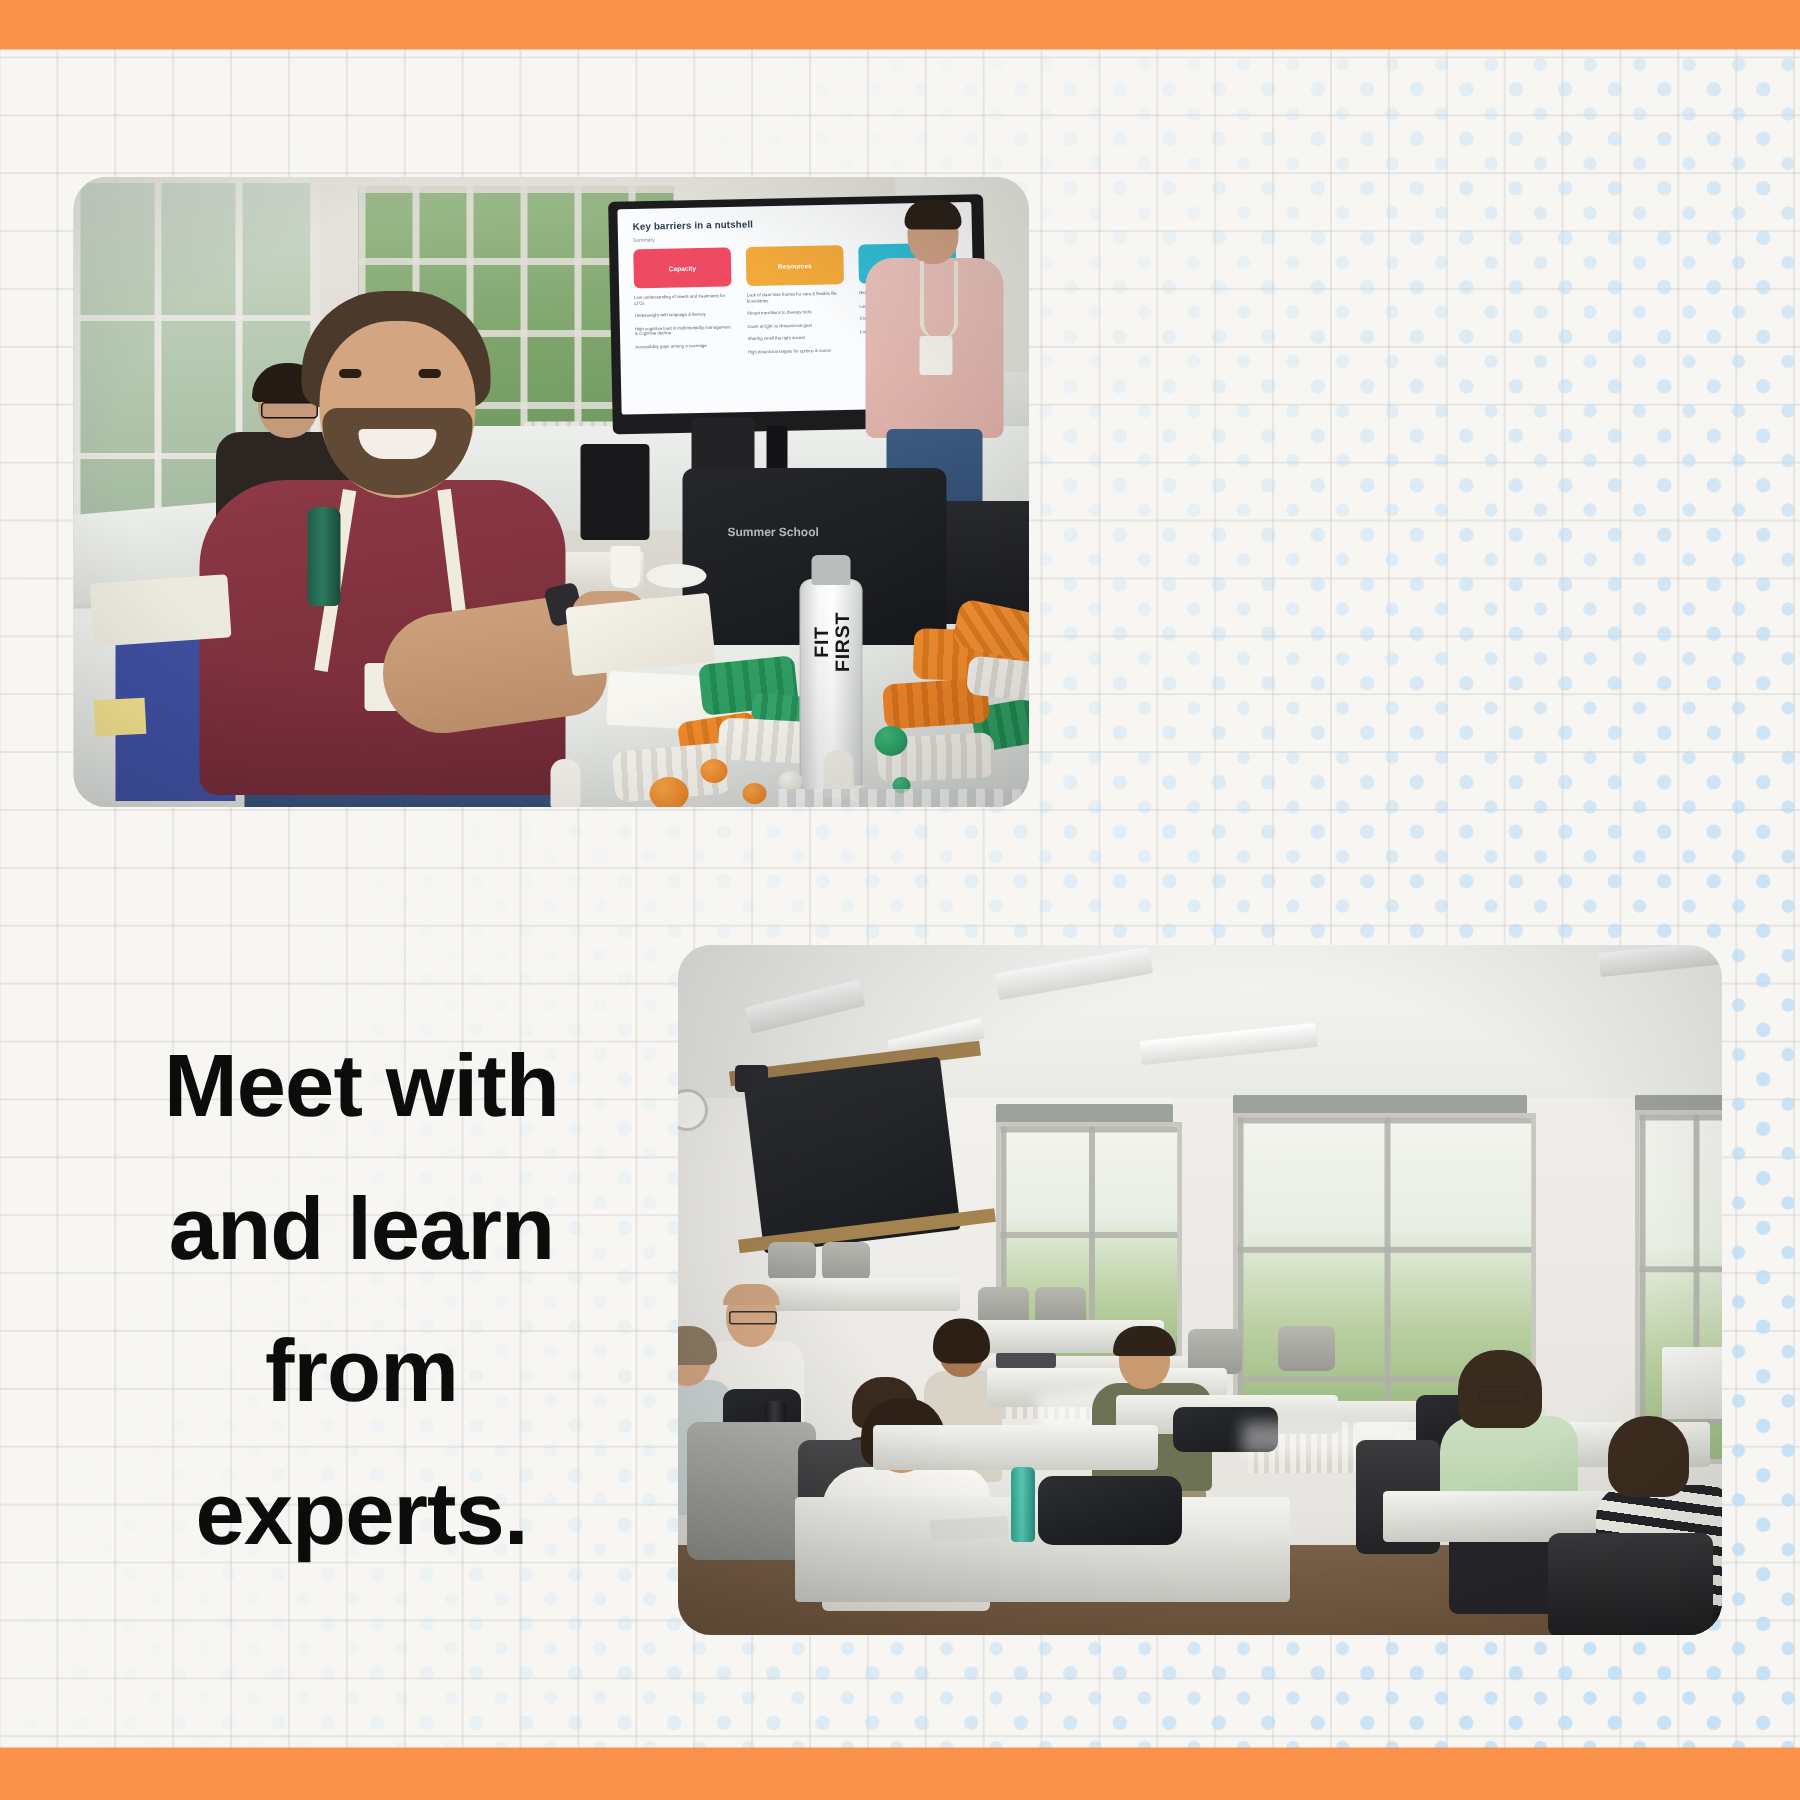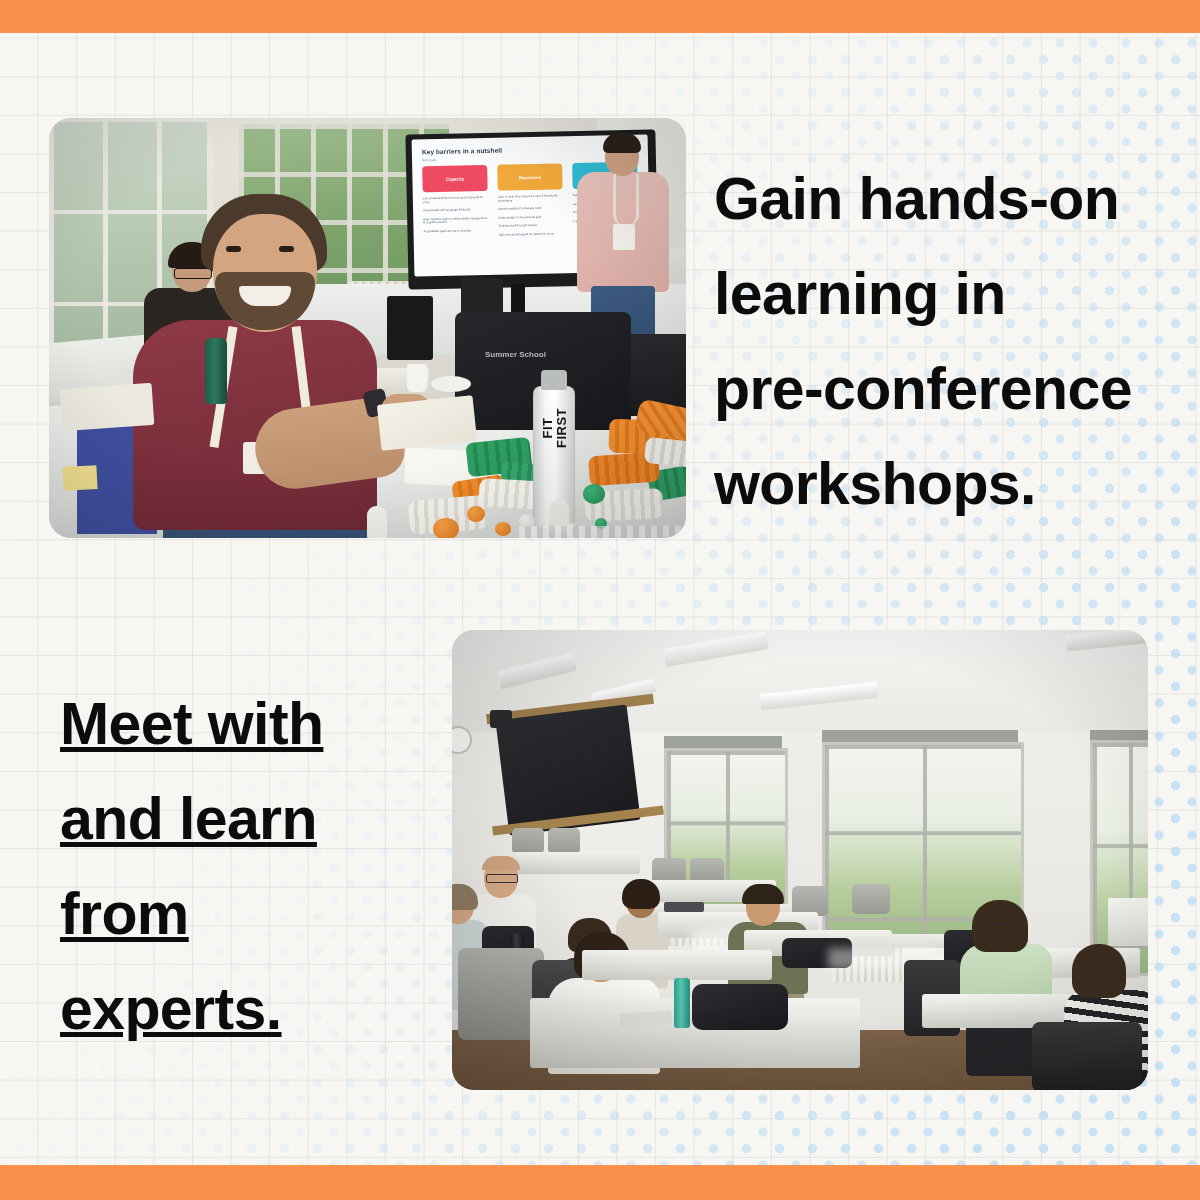--- a/index.html
+++ b/index.html
@@ -1016,10 +1016,6 @@
     </div>
   </div>
 
-  <div class="heading" id="heading-1">Gain hands-on
-learning in
-pre-conference
-workshops.</div>
 
   <div class="heading" id="heading-2">Meet with
 and learn

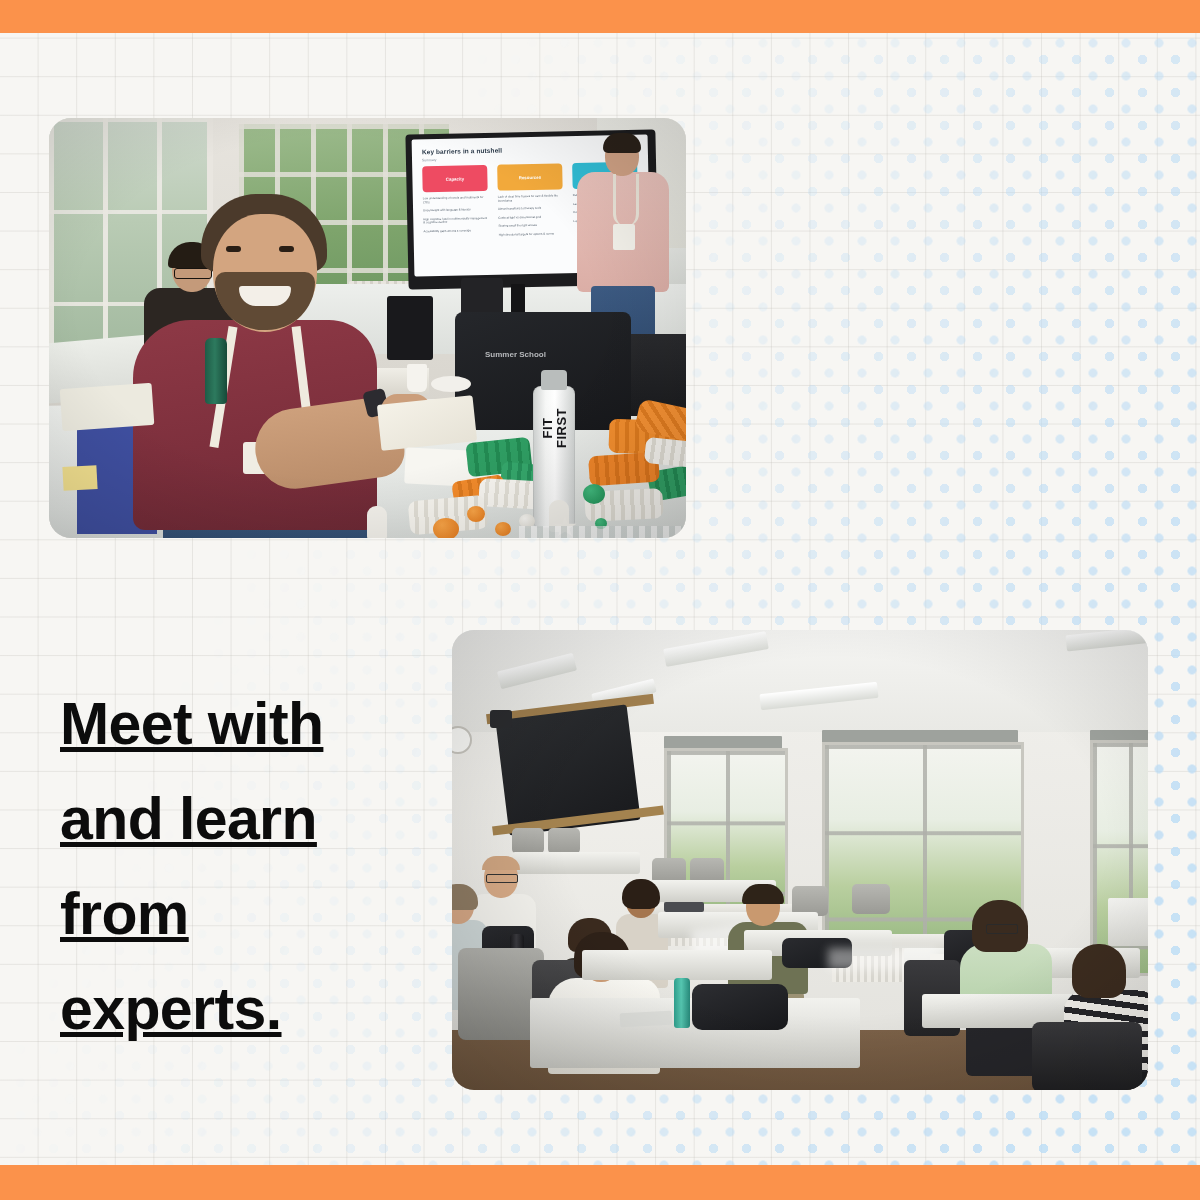--- a/index.html
+++ b/index.html
@@ -88,8 +88,7 @@
     left: 60px;
     top: 677px;
     width: 362px;
-    text-align: left;
-    text-decoration: underline;
+    text-align: center;
   }
 
   

